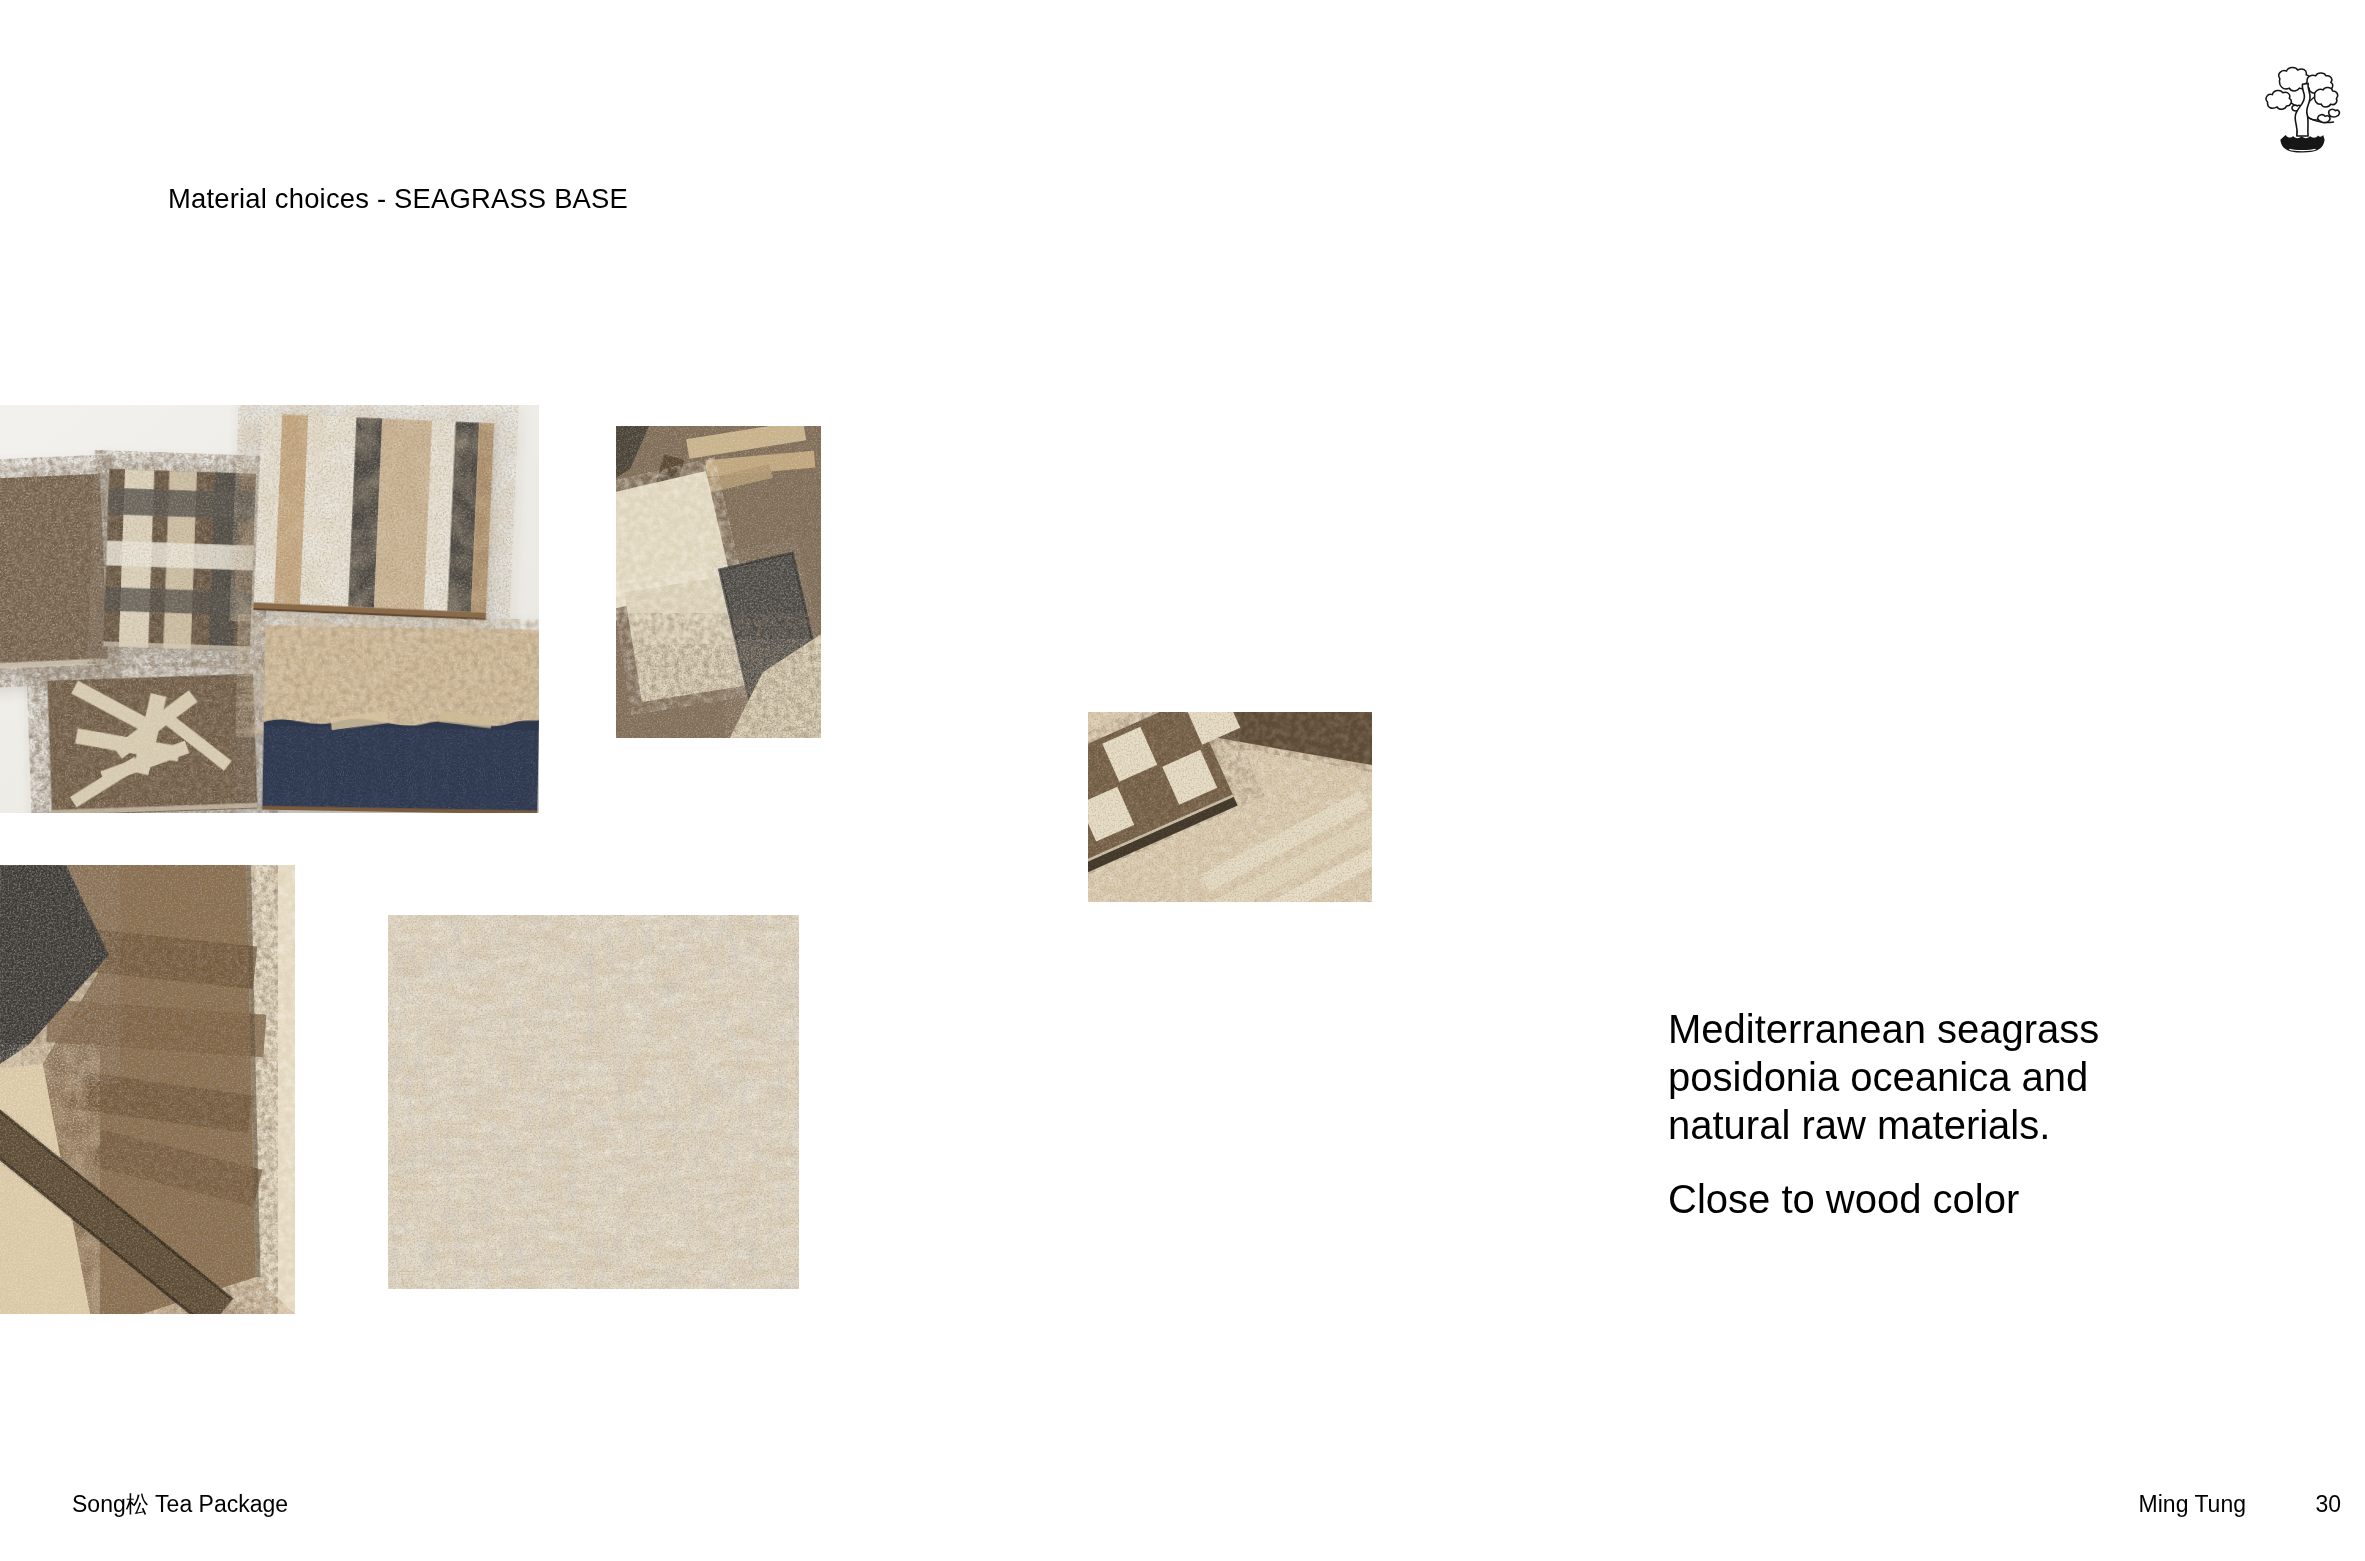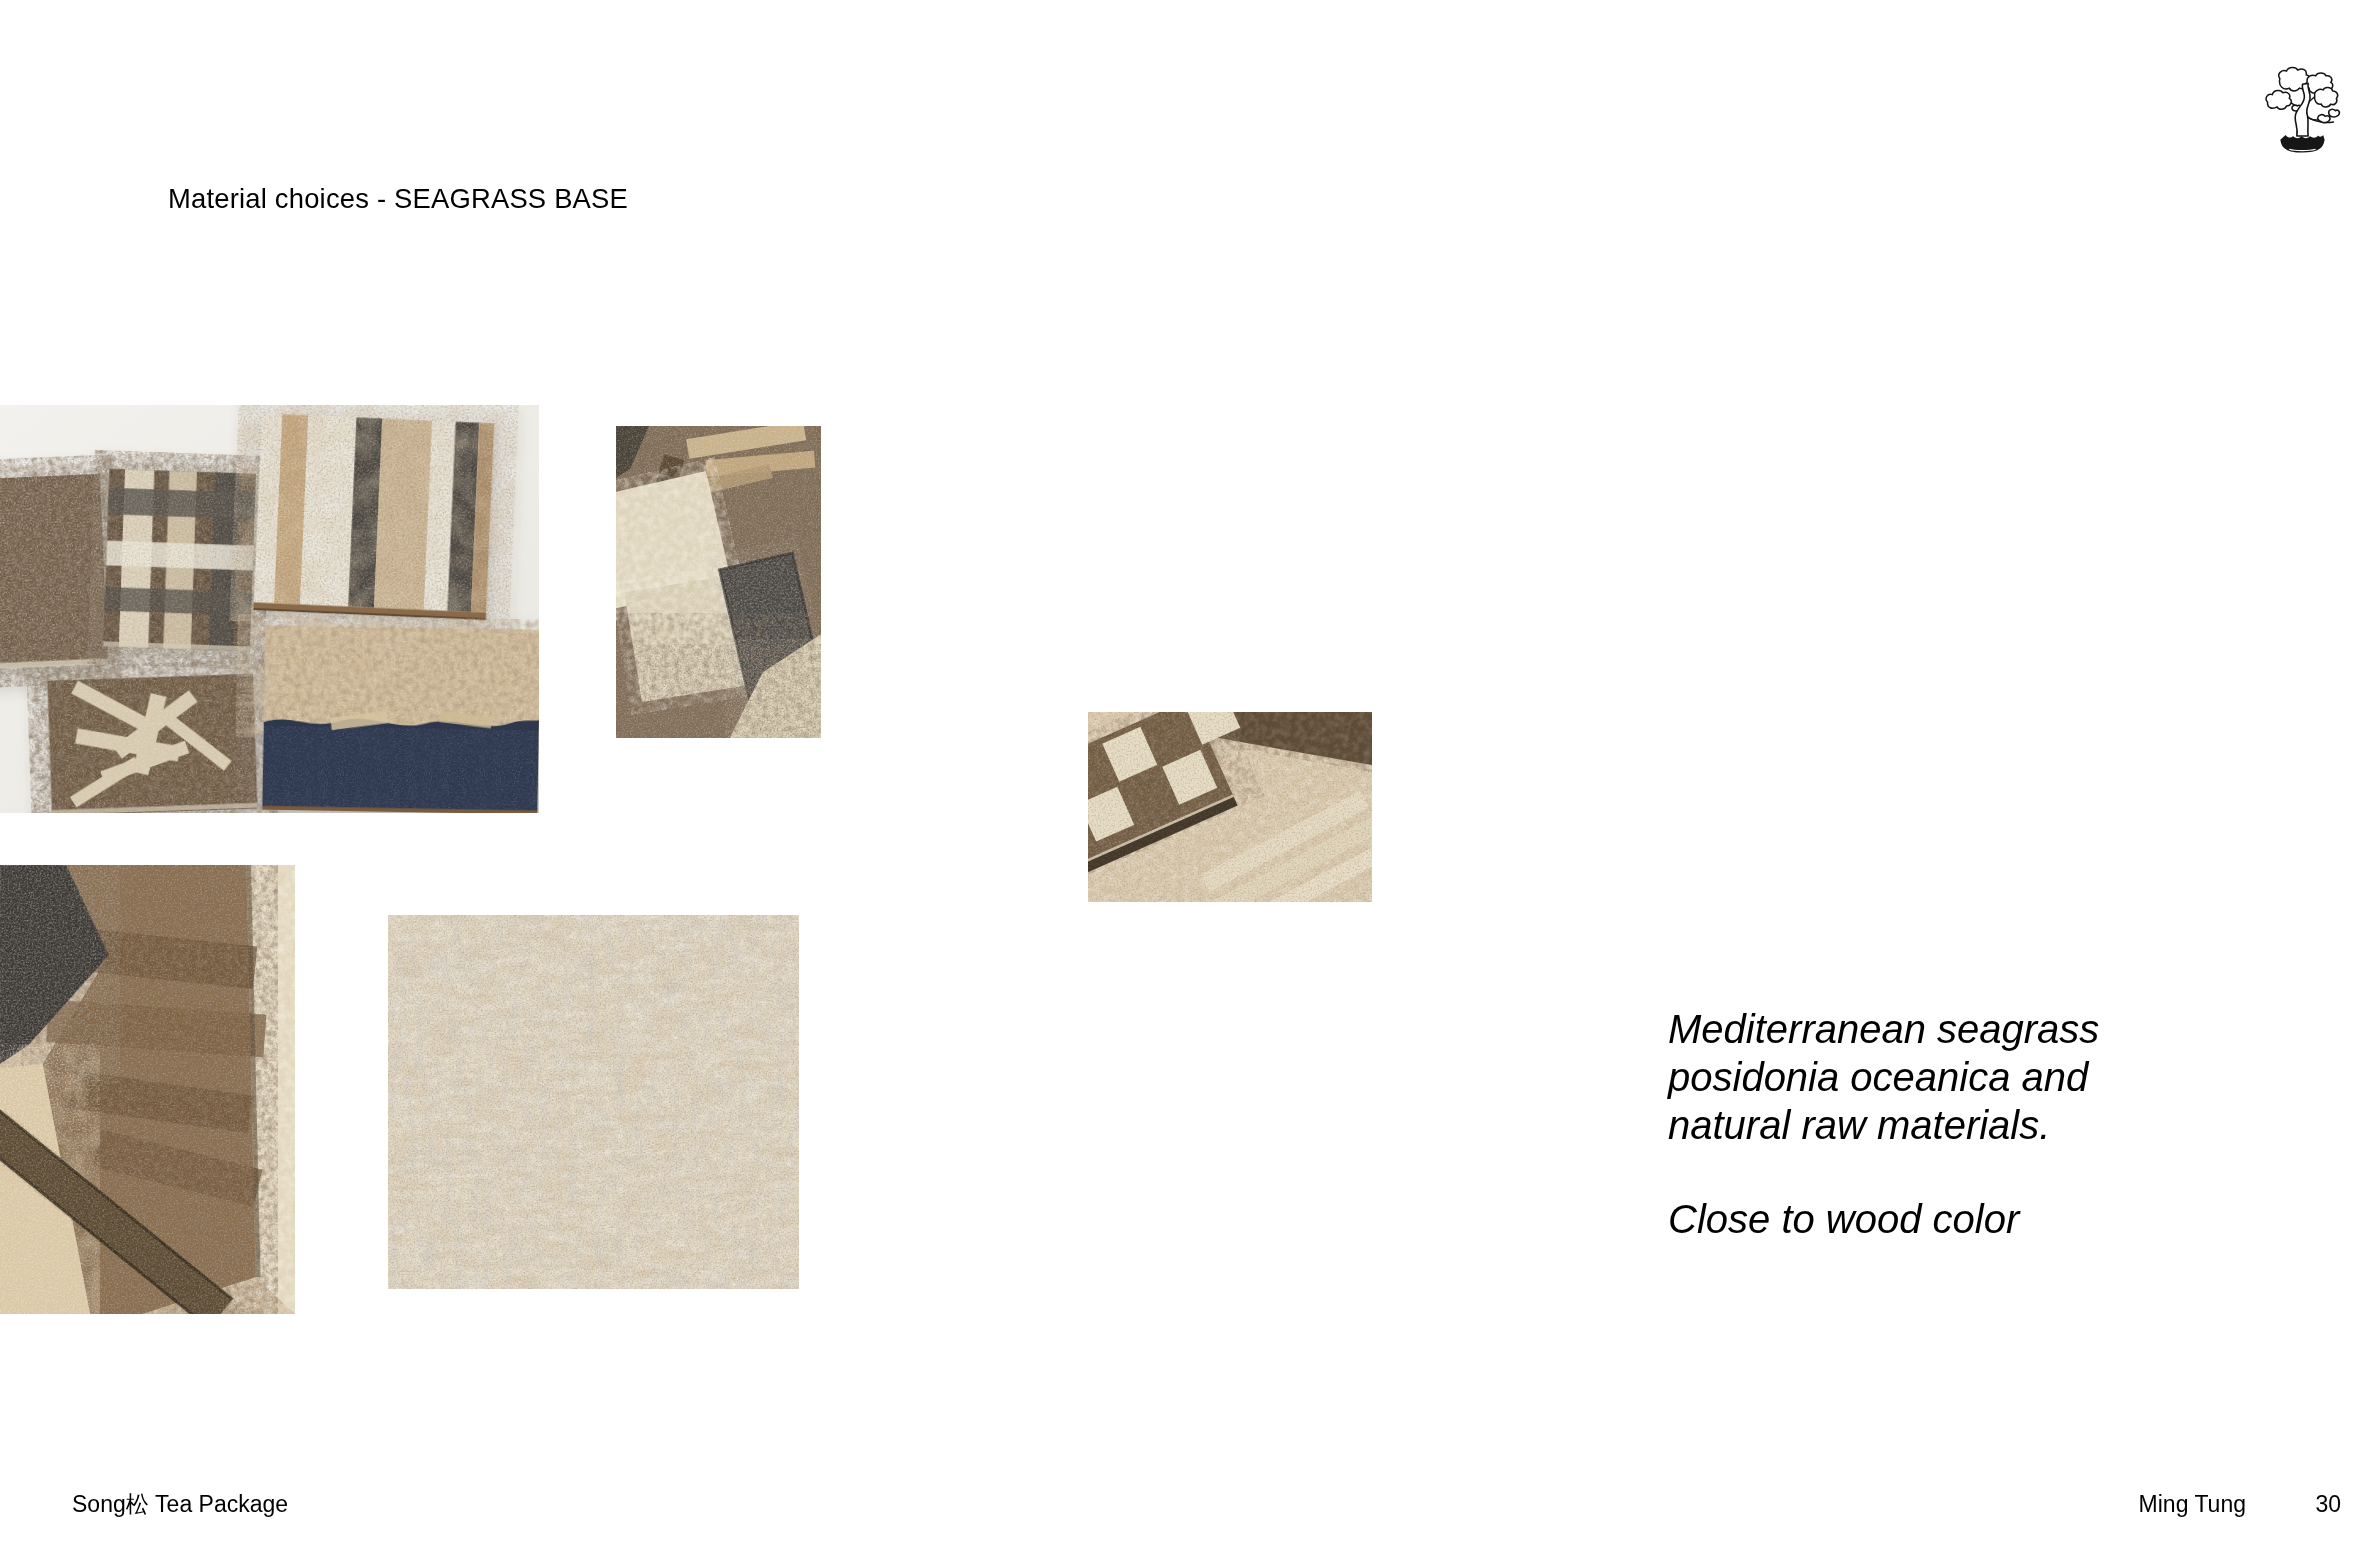--- a/index.html
+++ b/index.html
@@ -14,7 +14,7 @@
   #photo4{left:0;top:865px;width:295px;height:449px;}
   #photo5{left:388px;top:915px;width:411px;height:374px;}
   .photo svg, .logo svg{display:block;width:100%;height:100%;}
-  .desc{position:absolute;left:1668px;top:1005px;width:615px;font-size:40px;line-height:48px;letter-spacing:0;font-style:italic;}
+  .desc{position:absolute;left:1668px;top:1005px;width:615px;font-size:40px;line-height:48px;letter-spacing:0;}
   .desc .line{white-space:nowrap;}
   .desc .note{margin-top:46px;white-space:nowrap;}
   .footer-left{position:absolute;left:72px;top:1491px;font-size:23px;line-height:27.4px;white-space:nowrap;}

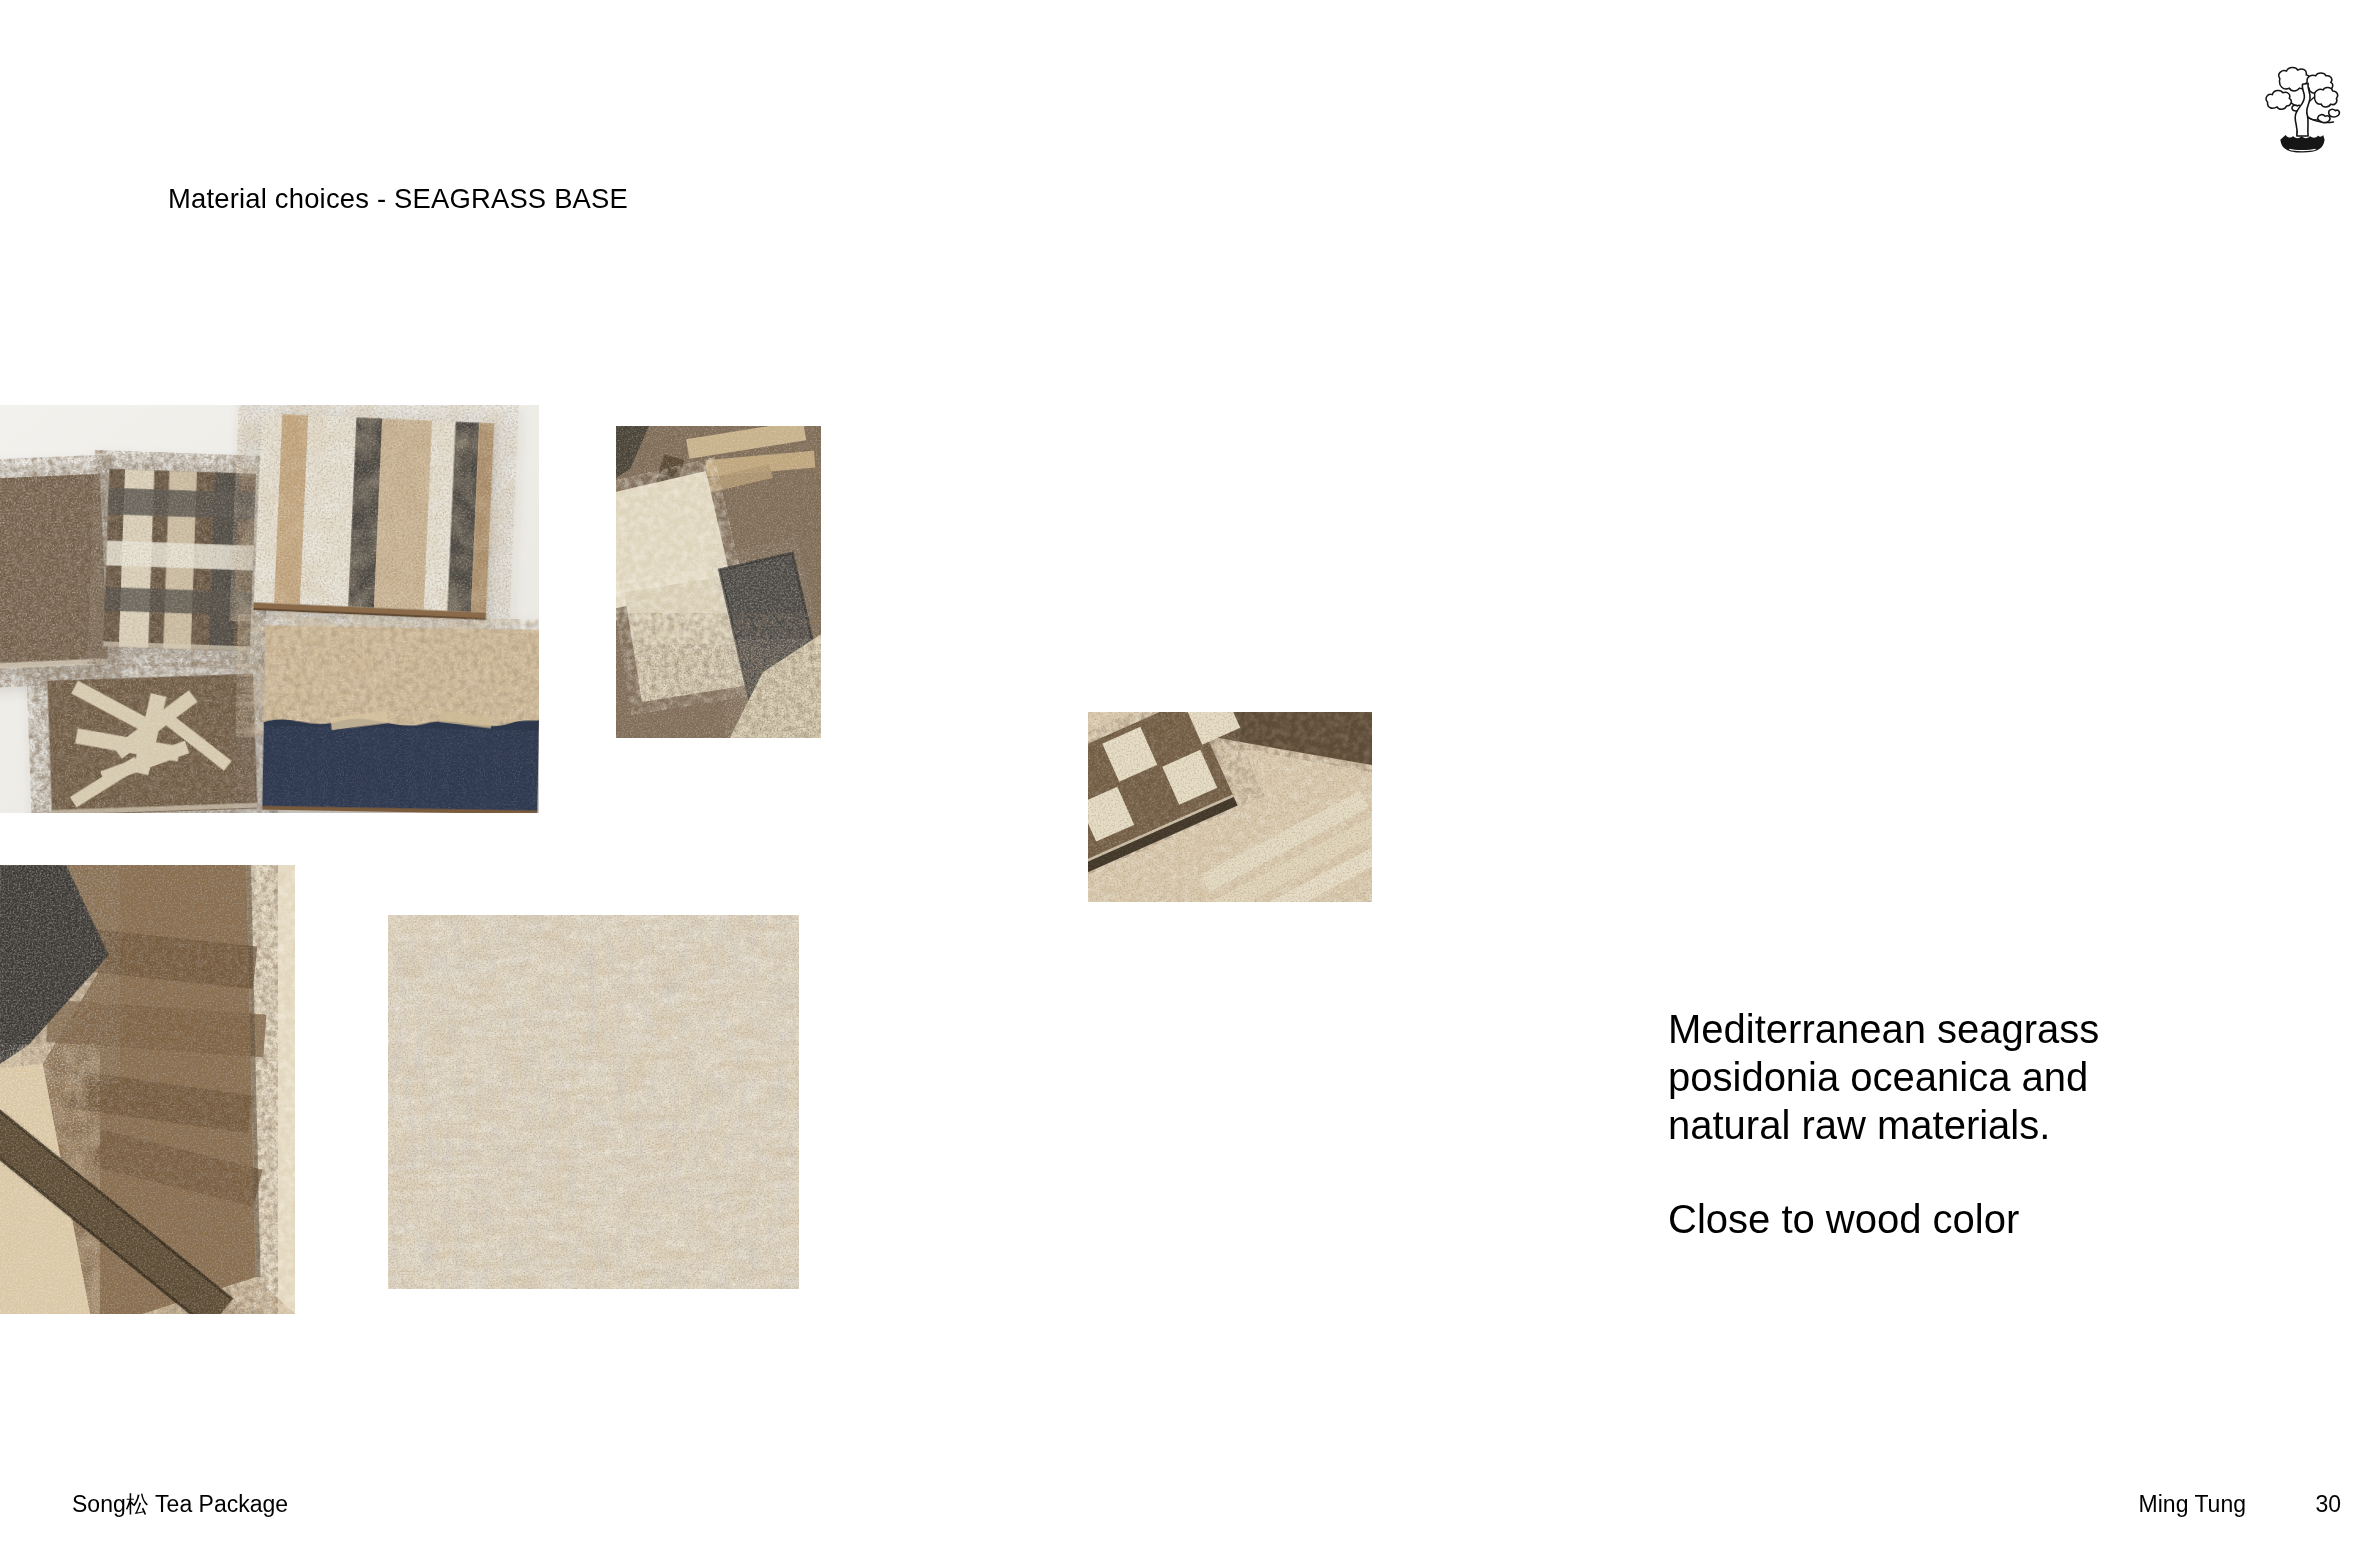--- a/index.html
+++ b/index.html
@@ -16,7 +16,7 @@
   .photo svg, .logo svg{display:block;width:100%;height:100%;}
   .desc{position:absolute;left:1668px;top:1005px;width:615px;font-size:40px;line-height:48px;letter-spacing:0;}
   .desc .line{white-space:nowrap;}
-  .desc .note{margin-top:46px;white-space:nowrap;}
+  .desc .note{margin-top:26px;white-space:nowrap;}
   .footer-left{position:absolute;left:72px;top:1491px;font-size:23px;line-height:27.4px;white-space:nowrap;}
   .footer-author{position:absolute;right:167px;top:1491px;font-size:23px;line-height:27.4px;white-space:nowrap;text-align:right;}
   .footer-page{position:absolute;right:72px;top:1491px;font-size:23px;line-height:27.4px;white-space:nowrap;}

